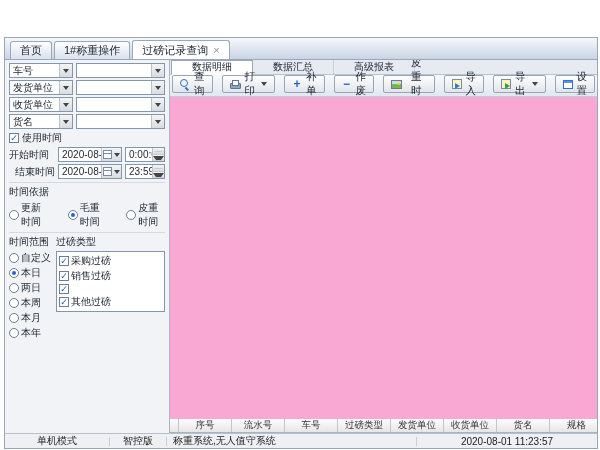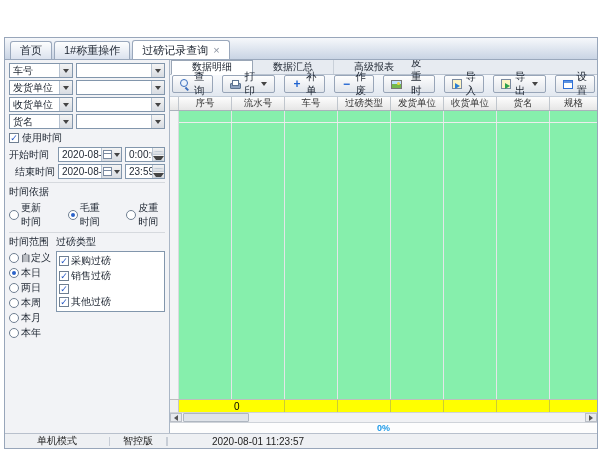--- a/index.html
+++ b/index.html
@@ -72,7 +72,7 @@
   .ico-settings { width:10px; height:9px; border:1px solid #2f6fd6; background:#fff; position:relative; }
   .ico-settings::after { content:""; position:absolute; left:0; right:0; top:0; height:2px; background:#5d93e0; }
 
-  .grid-wrap { flex:1; display:flex; flex-direction:column; background:#86efac; overflow:hidden; }
+  .grid-wrap { flex:1; display:flex; flex-direction:row; background:#f9a8d4; overflow:hidden;align-items:flex-end; }
   .grid-header { display:flex; height:14px; font-size:9.5px; color:#333; flex:none; border-bottom:1px solid #aab2bc; background:linear-gradient(#fdfdfd,#e6e6e6); }
   .gh-ind { width:9px; border-right:1px solid #c0c6cd; flex:none; }
   .gh-cell { width:53px; border-right:1px solid #c0c6cd; display:flex; align-items:center; justify-content:center; flex:none; overflow:hidden; white-space:nowrap; }

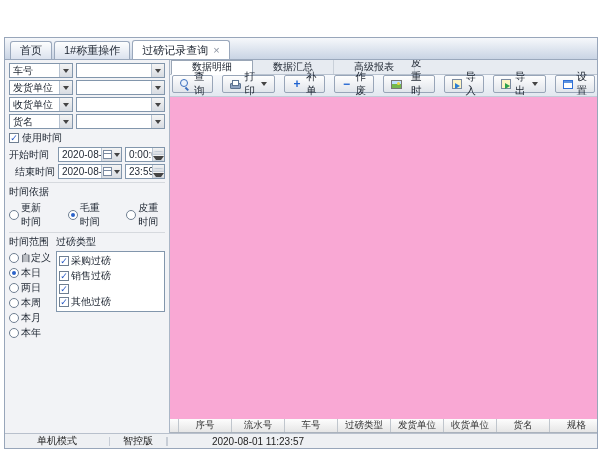--- a/index.html
+++ b/index.html
@@ -422,6 +422,7 @@
       <div class="sb-sep"></div>
       <div class="sb-edition">智控版</div>
       <div class="sb-sep"></div>
+      <div class="sb-system">称重系统,无人值守系统</div>
       <div class="sb-sep"></div>
       <div class="sb-time">2020-08-01 11:23:57</div>
     </div>

